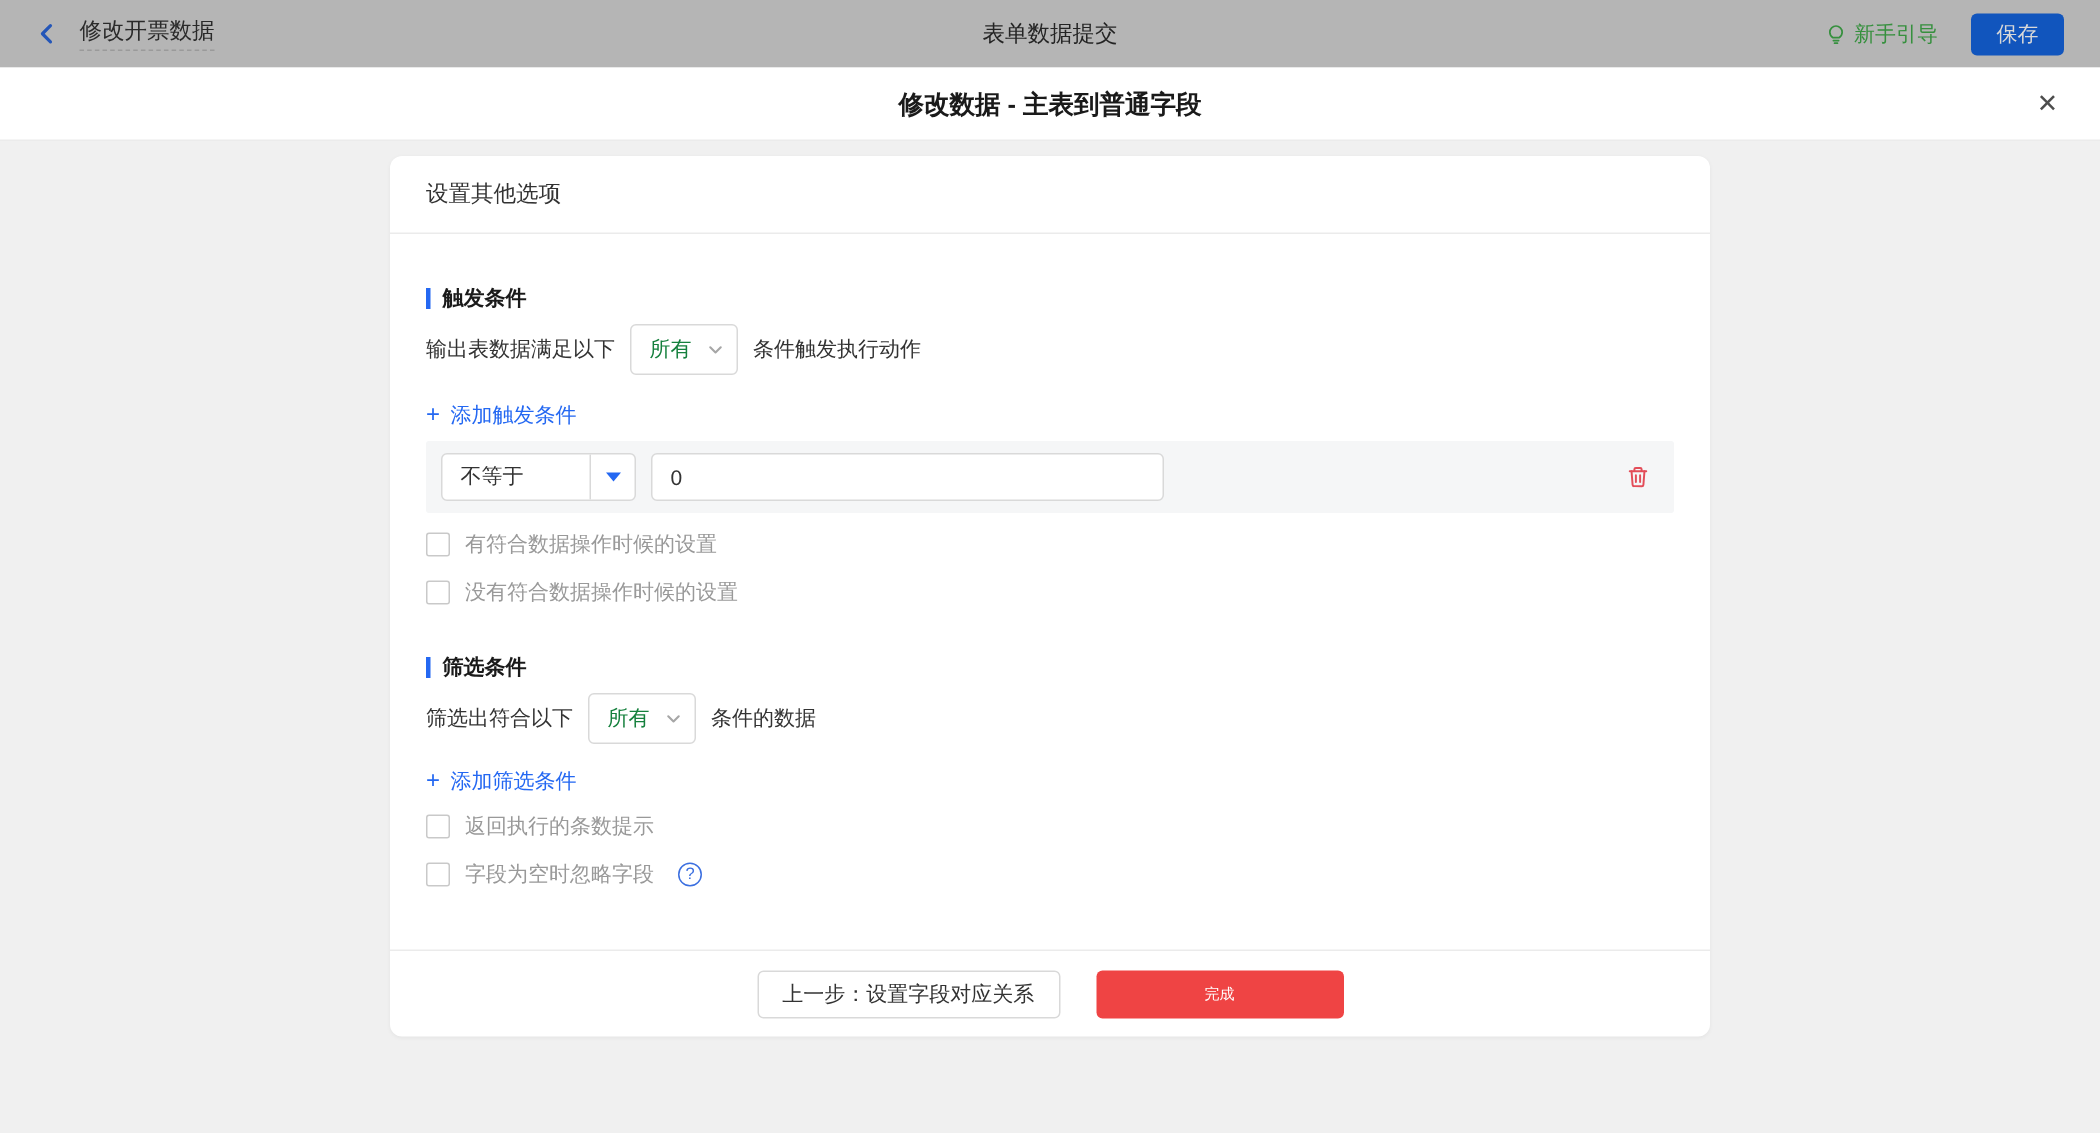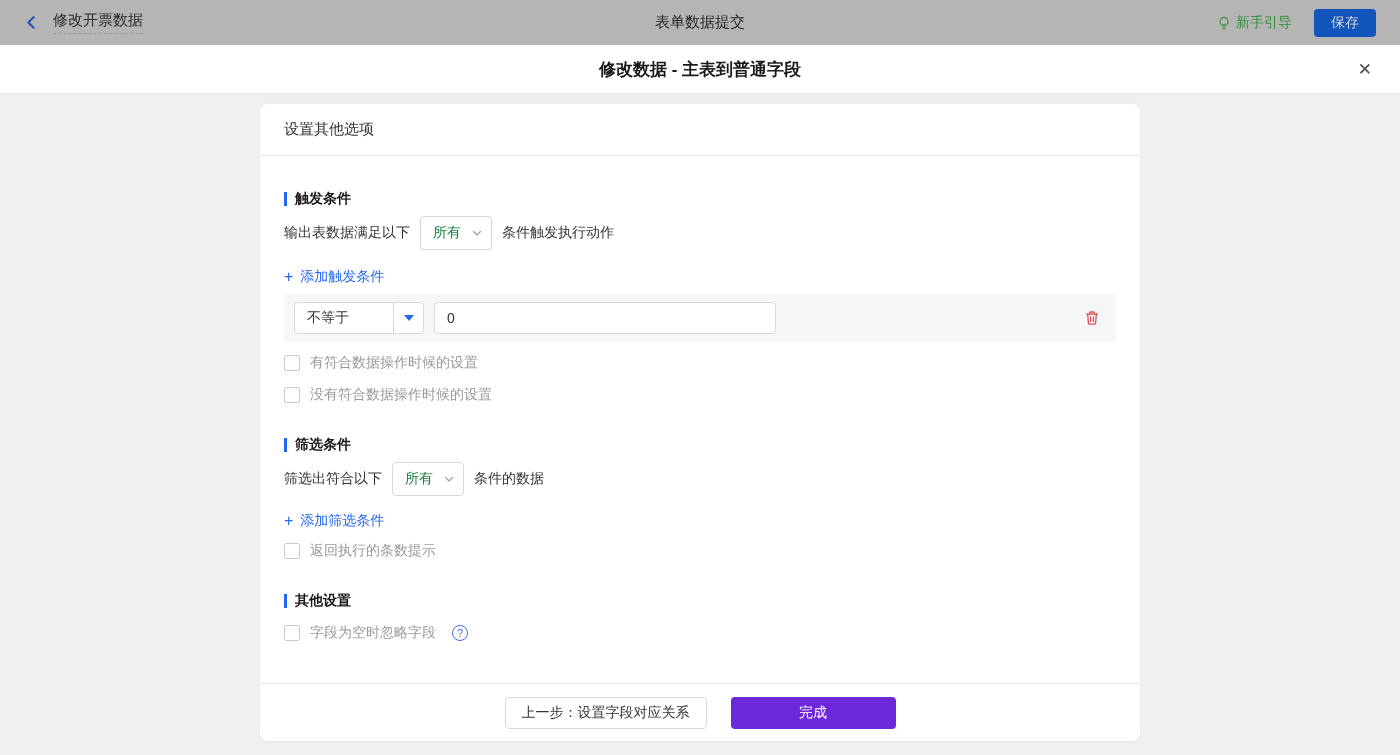--- a/index.html
+++ b/index.html
@@ -243,10 +243,6 @@
         <span class="check-label">返回执行的条数提示</span>
       </div>
 
-      <div class="section-title gap-lg">
-        <span class="section-bar"></span>
-        <span class="section-label">其他设置</span>
-      </div>
 
       <div class="check-row" style="">
         <span class="checkbox"></span>

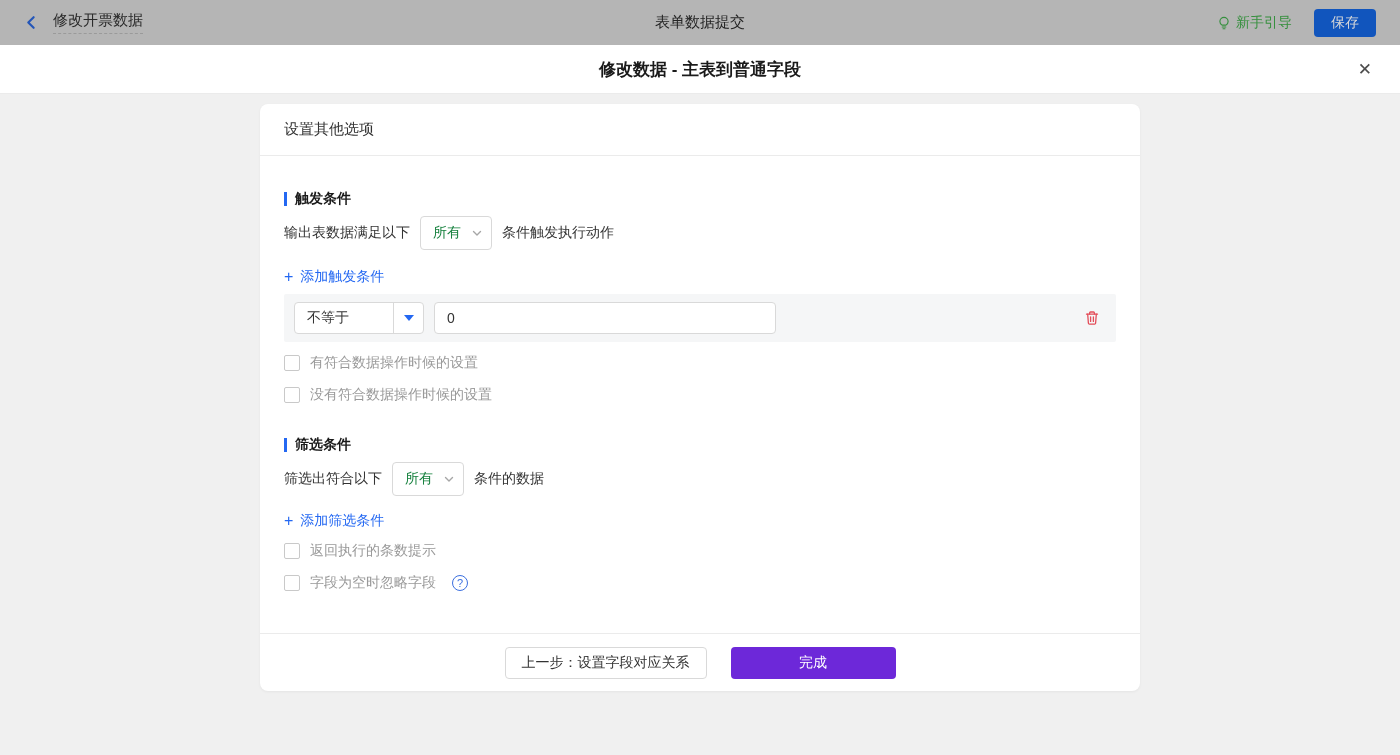--- a/index.html
+++ b/index.html
@@ -127,8 +127,8 @@
     border-radius:4px; font-size:14px; color:#333; cursor:pointer; font-family:inherit;
   }
   .done-btn {
-    width:165px; height:32px; background:#6d28d9; border:none; border-radius:4px;
-    font-size:14px; color:#fff; cursor:pointer; font-family:Liberation Mono, monospace;
+    width:165px; height:32px; background:#ef4444; border:none; border-radius:4px;
+    font-size:10px; color:#fff; cursor:pointer; font-family:Liberation Mono, monospace;
   }
 </style>
 </head>

